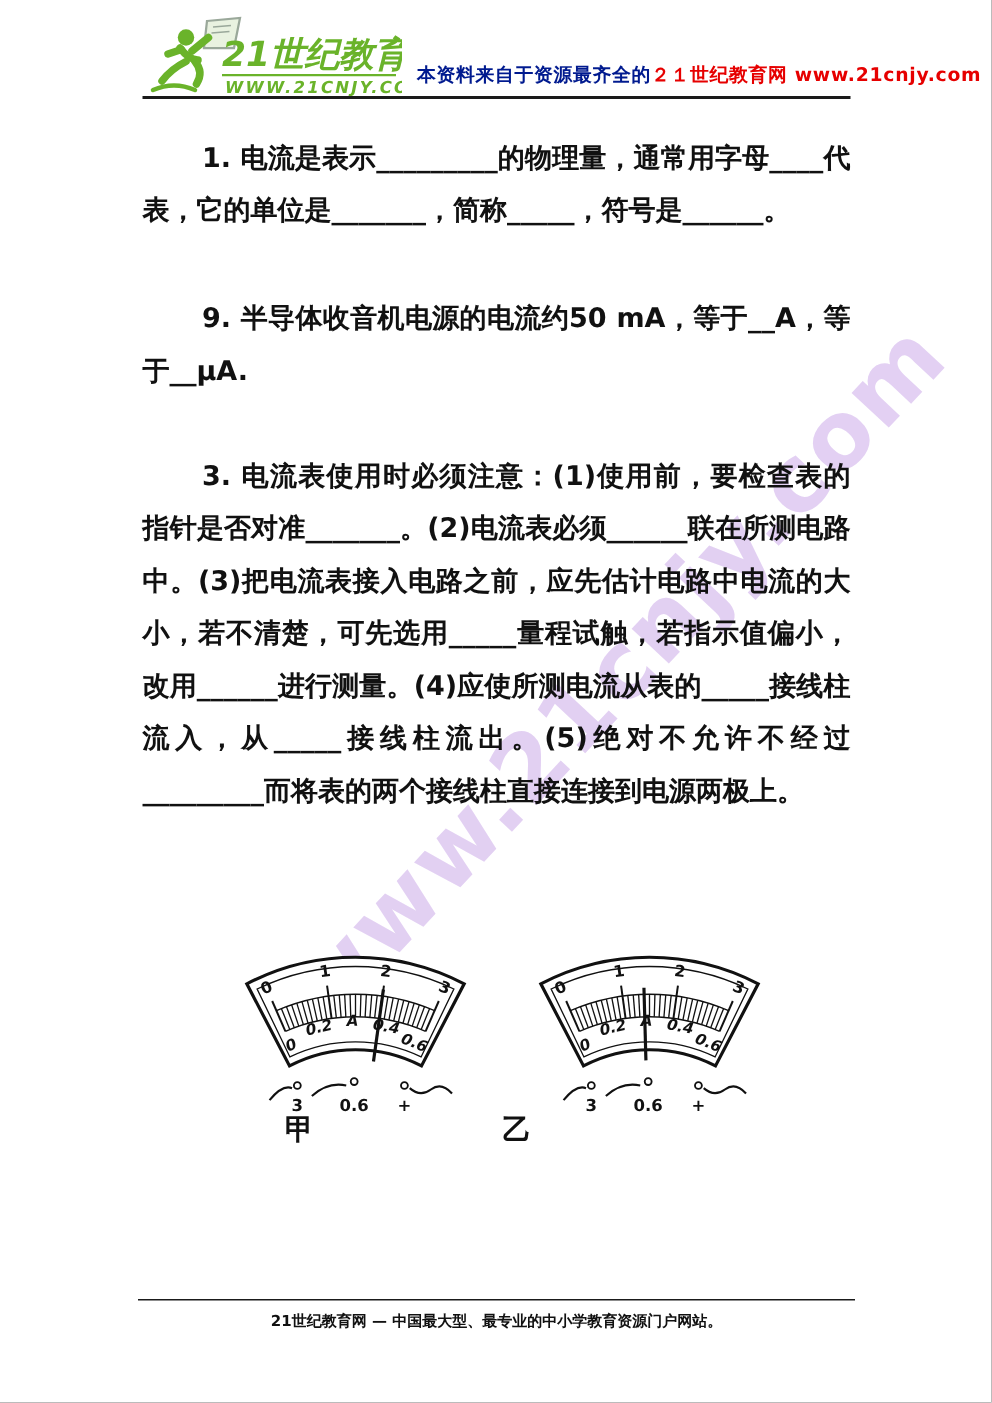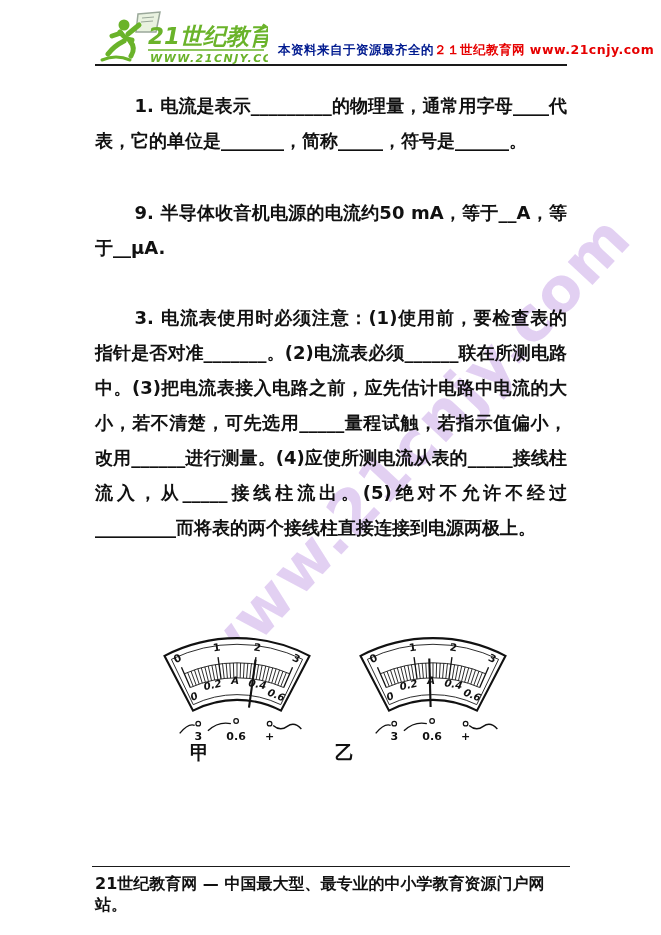--- a/index.html
+++ b/index.html
@@ -54,7 +54,7 @@
   .rule-bottom{position:absolute;left:92px;top:866px;width:478px;border-top:1.5px solid #1a1a1a;}
   .footer{
     position:absolute;left:95px;top:874px;width:472px;
-    font-size:16px;font-weight:bold;display:flex;justify-content:flex-start;
+    font-size:10px;font-weight:bold;display:flex;justify-content:center;
   }
   .footer .copy{color:var(--footer-link);text-decoration:underline;cursor:pointer;}
 </style>

